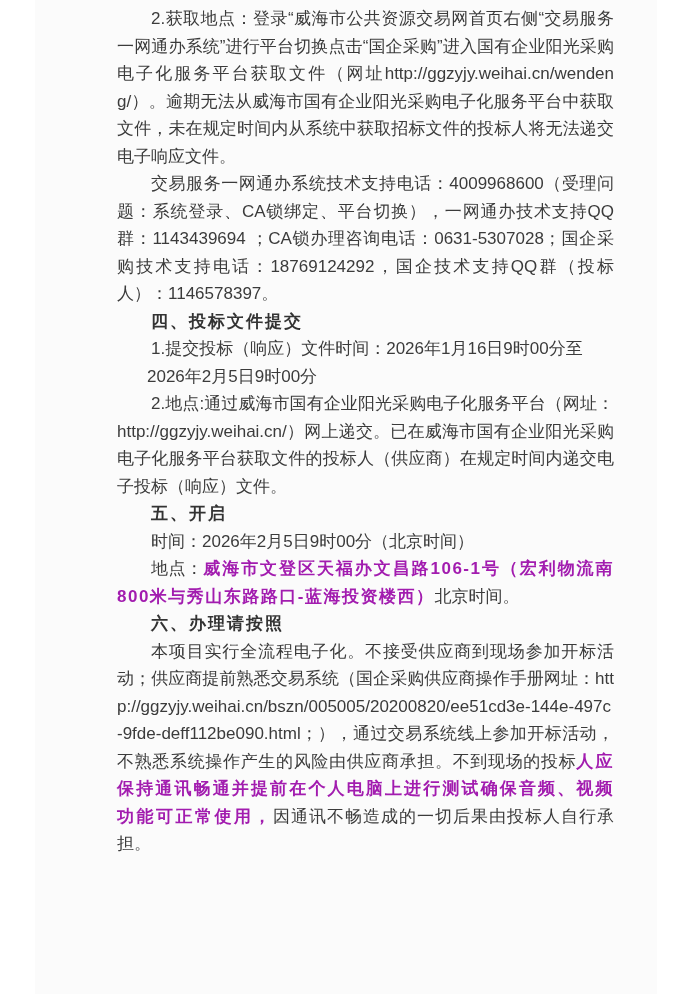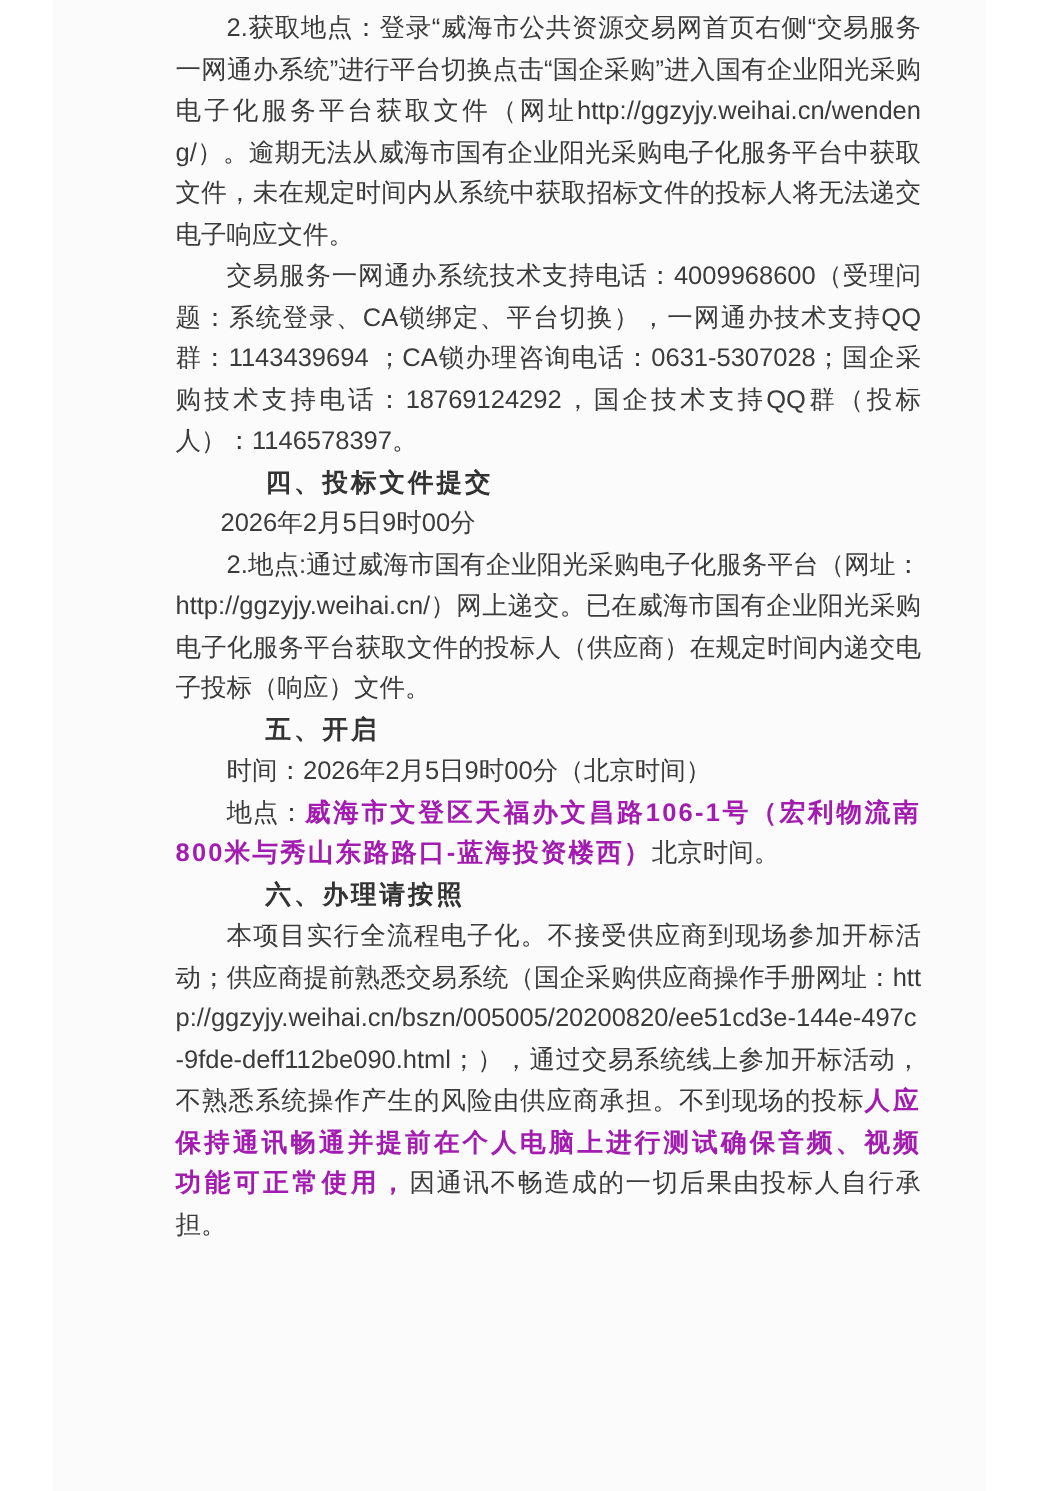--- a/index.html
+++ b/index.html
@@ -49,7 +49,6 @@
     font-weight: bold;
     color: #333333;
     letter-spacing: 2px;
-    margin-left: 26px;
   }
   .b {
     font-weight: bold;

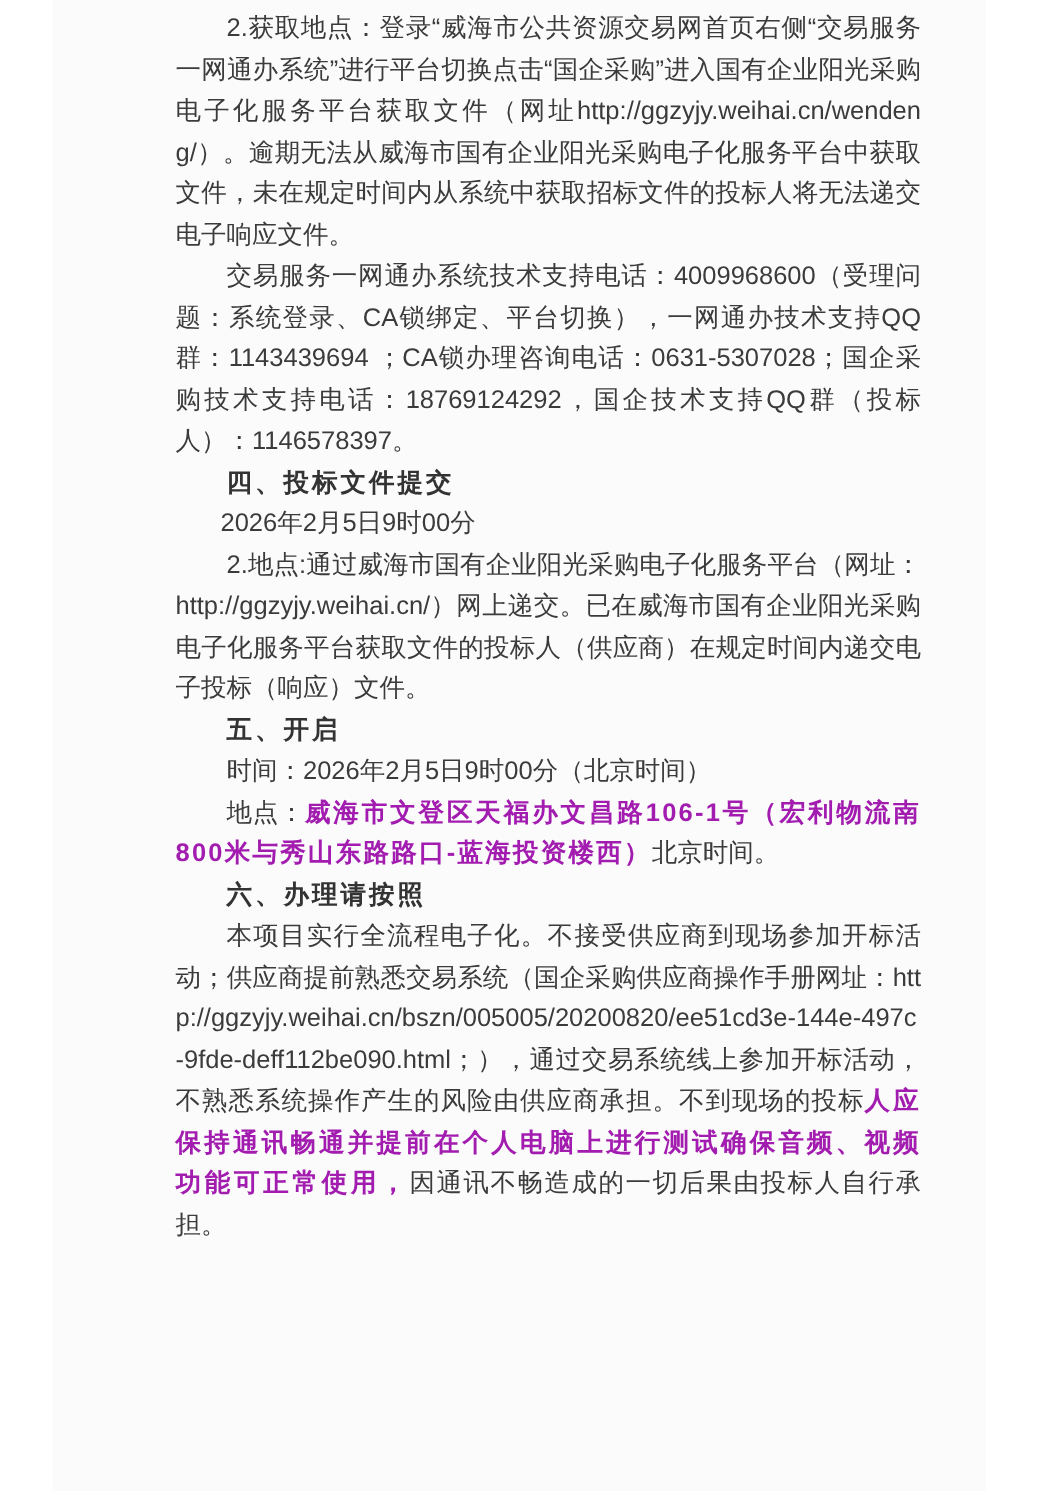--- a/index.html
+++ b/index.html
@@ -65,6 +65,7 @@
         <p class="para"><span>2.获取地点：登录“威海市公共资源交易网首页右侧“交易服务一网通办系统”进行平台切换点击“国企采购”进入国有企业阳光采购电子化服务平台获取文件（网址http://ggzyjy.weihai.cn/wendeng/）。逾期无法从威海市国有企业阳光采购电子化服务平台中获取文件，未在规定时间内从系统中获取招标文件的投标人将无法递交电子响应文件。</span></p>
         <p class="para"><span>交易服务一网通办系统技术支持电话：4009968600（受理问题：系统登录、CA锁绑定、平台切换），一网通办技术支持QQ群：1143439694 ；CA锁办理咨询电话：0631-5307028；国企采购技术支持电话：18769124292，国企技术支持QQ群（投标人）：1146578397。</span></p>
         <p class="para heading"><span>四、投标文件提交</span></p>
+        <p class="para"><span>1.提交投标（响应）文件时间：2026年1月16日9时00分至</span></p>
         <p class="para indent-small"><span>2026年2月5日9时00分</span></p>
         <p class="para"><span>2.地点:通过威海市国有企业阳光采购电子化服务平台（网址：http://ggzyjy.weihai.cn/）网上递交。已在威海市国有企业阳光采购电子化服务平台获取文件的投标人（供应商）在规定时间内递交电子投标（响应）文件。</span></p>
         <p class="para heading"><span>五、开启</span></p>

